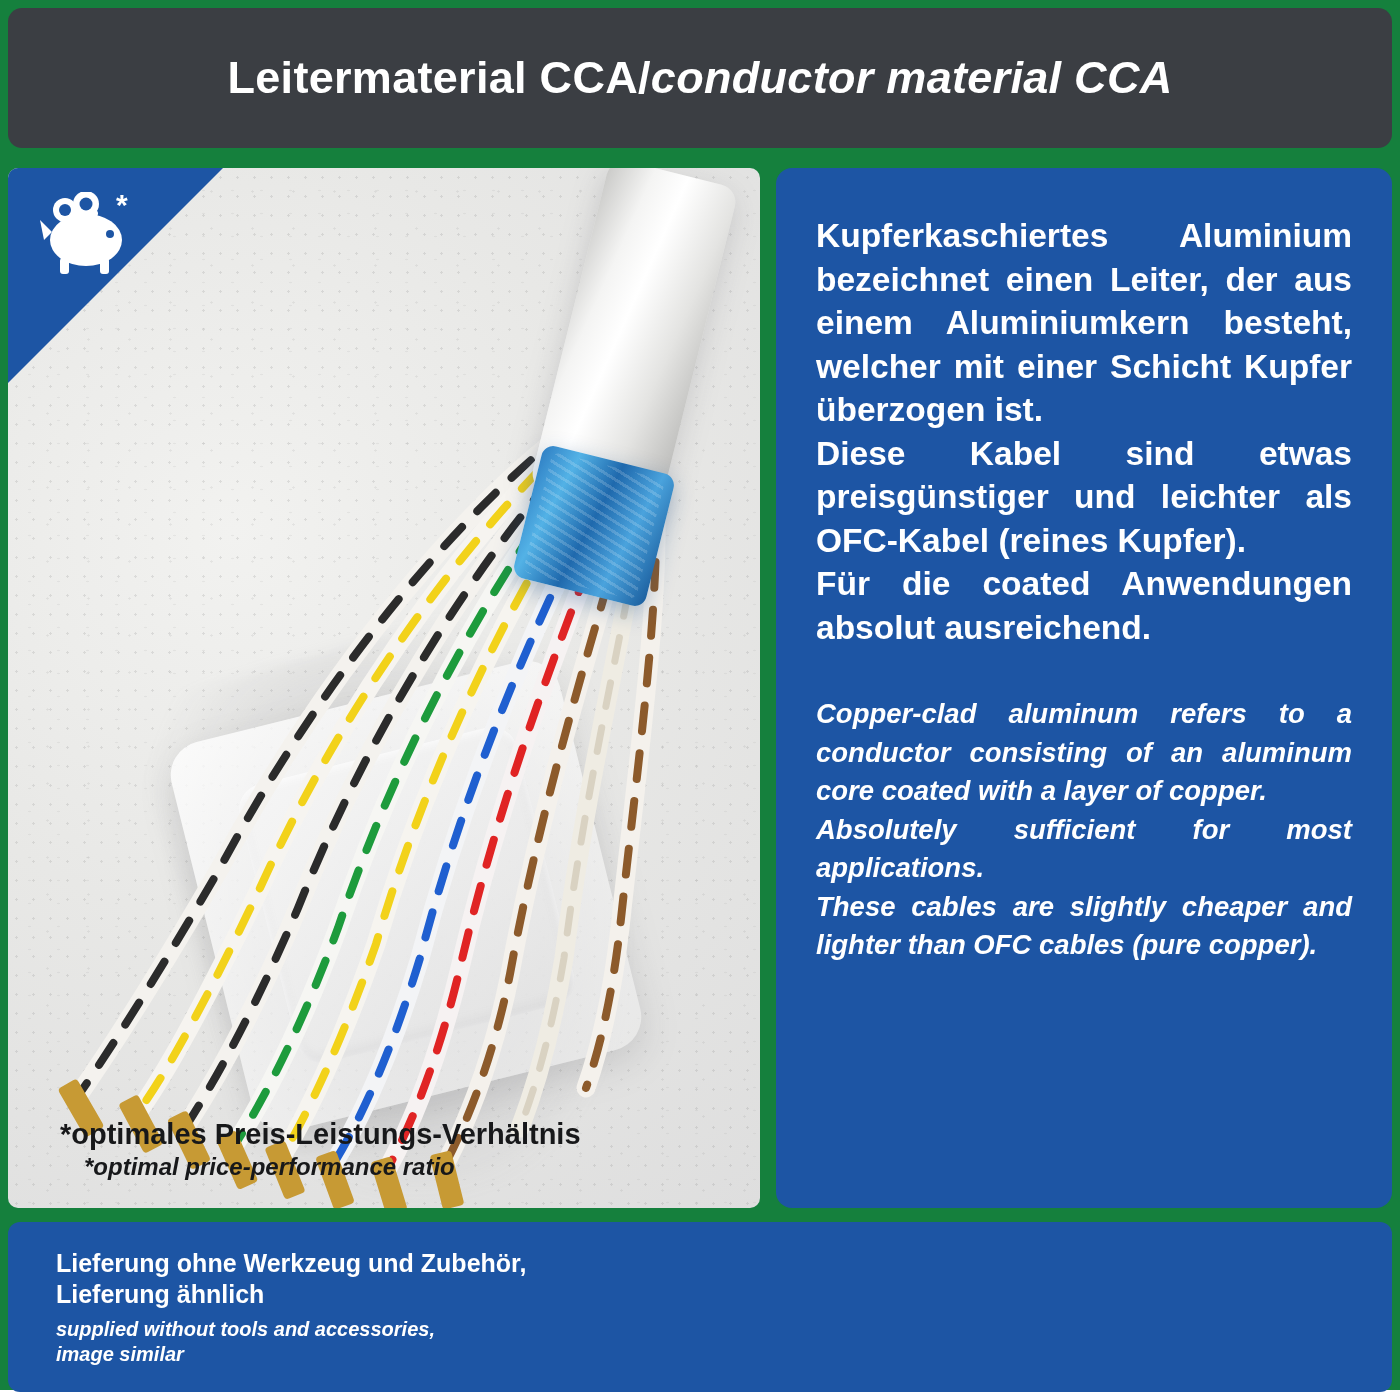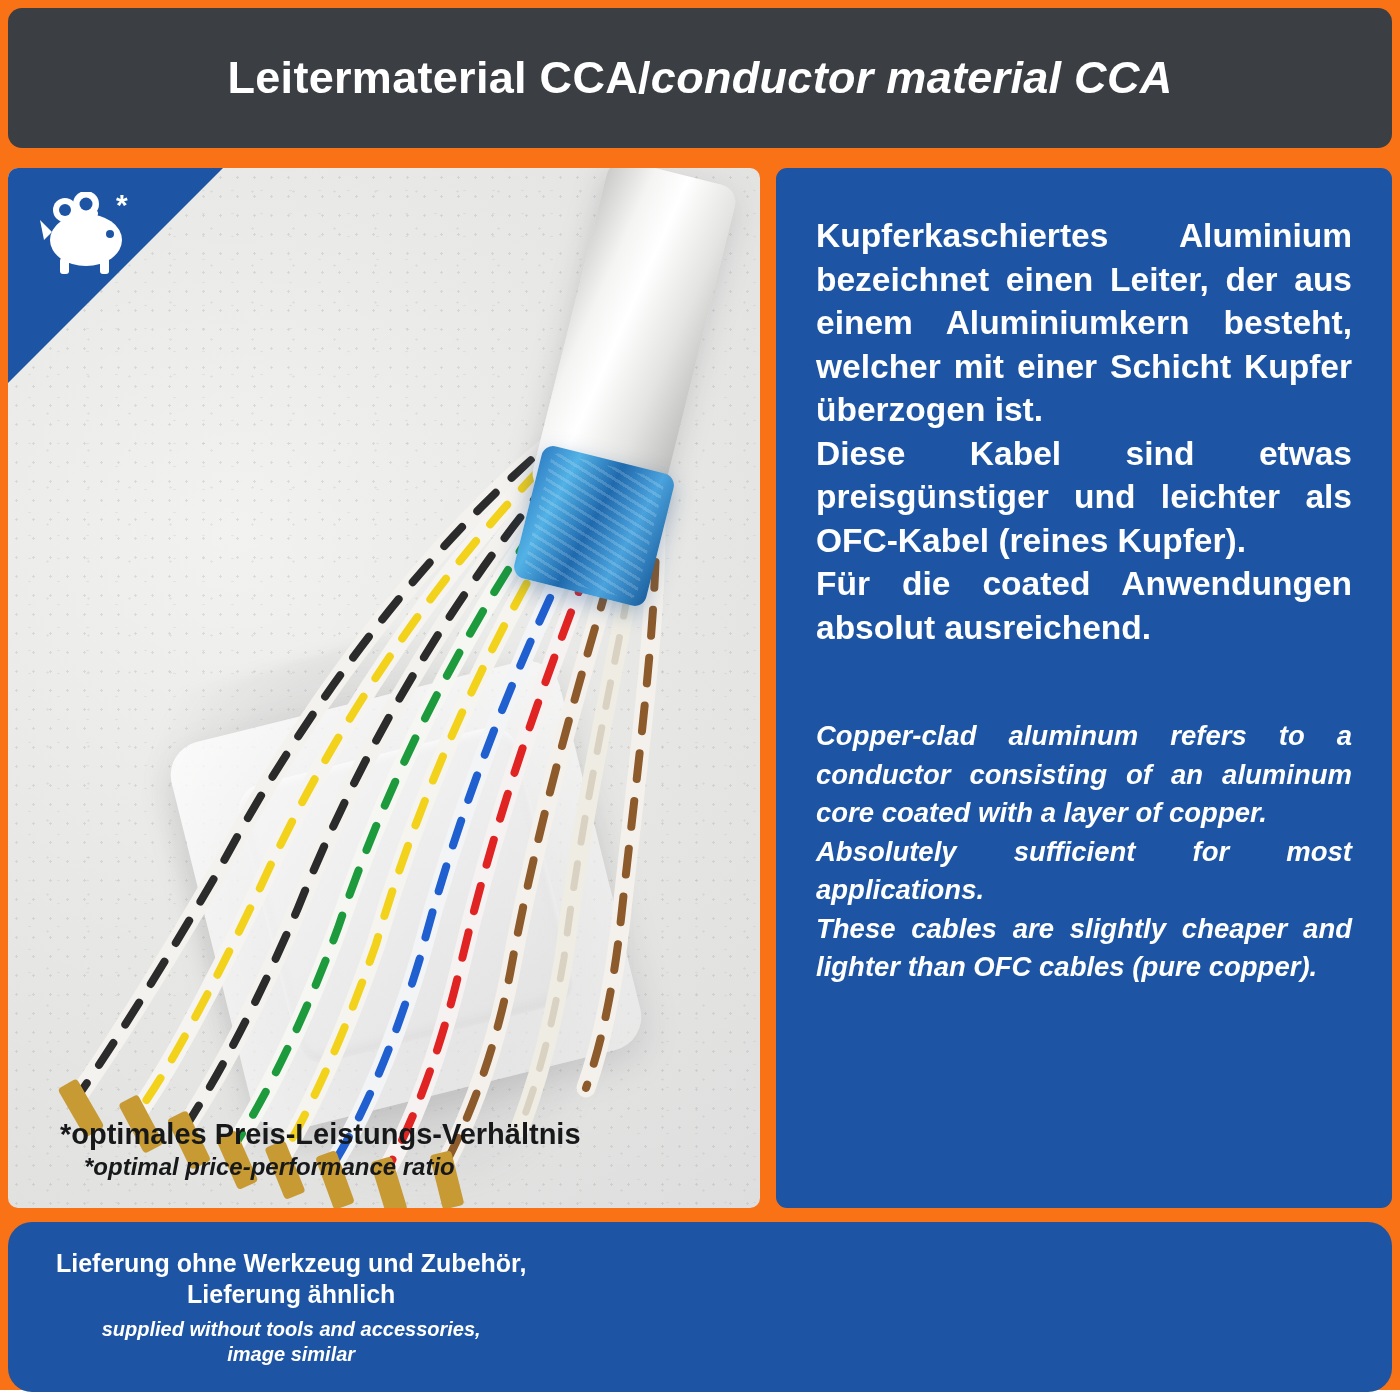--- a/index.html
+++ b/index.html
@@ -17,7 +17,7 @@
     position: relative;
     width: 1400px;
     height: 1390px;
-    background: #f97316;
+    background: #15803d;
     box-sizing: border-box;
   }
 

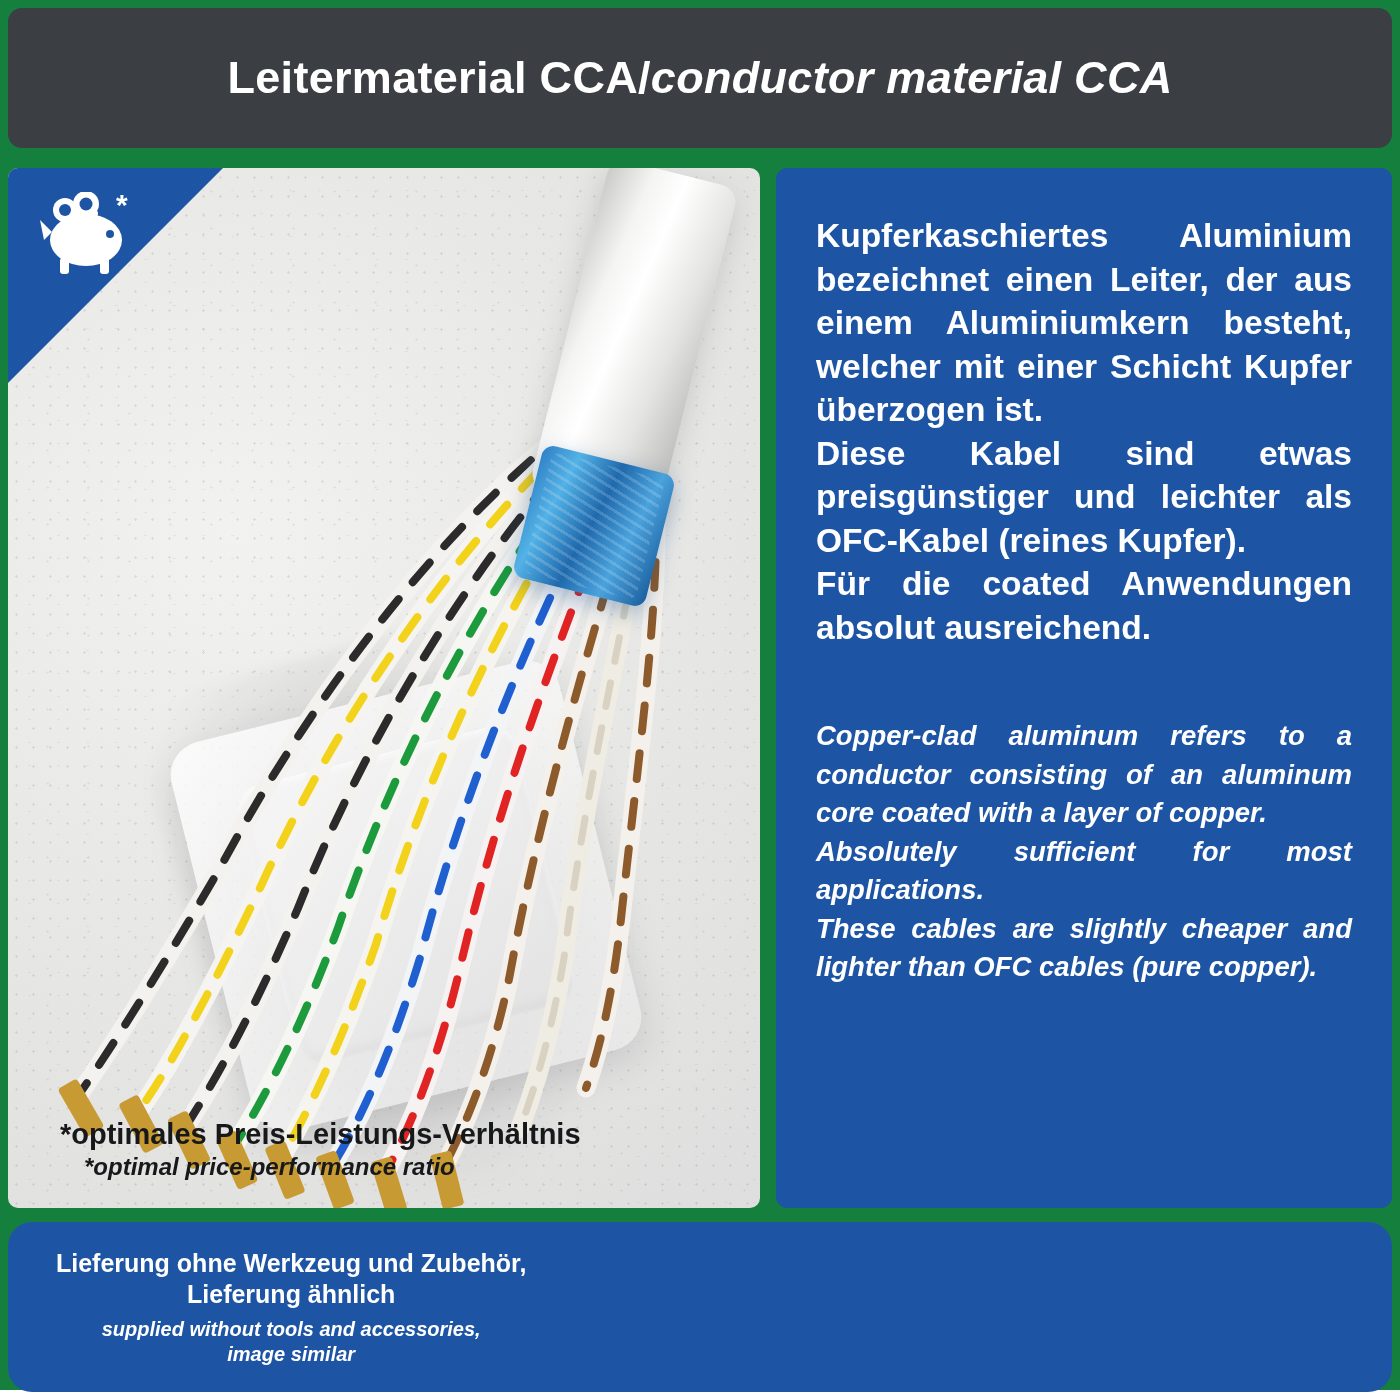--- a/index.html
+++ b/index.html
@@ -206,7 +206,7 @@
     width: 616px;
     height: 1040px;
     background: #1d55a4;
-    border-radius: 11px;
+    border-radius: 16px;
     box-sizing: border-box;
     padding: 46px 40px 36px 40px;
     color: #ffffff;

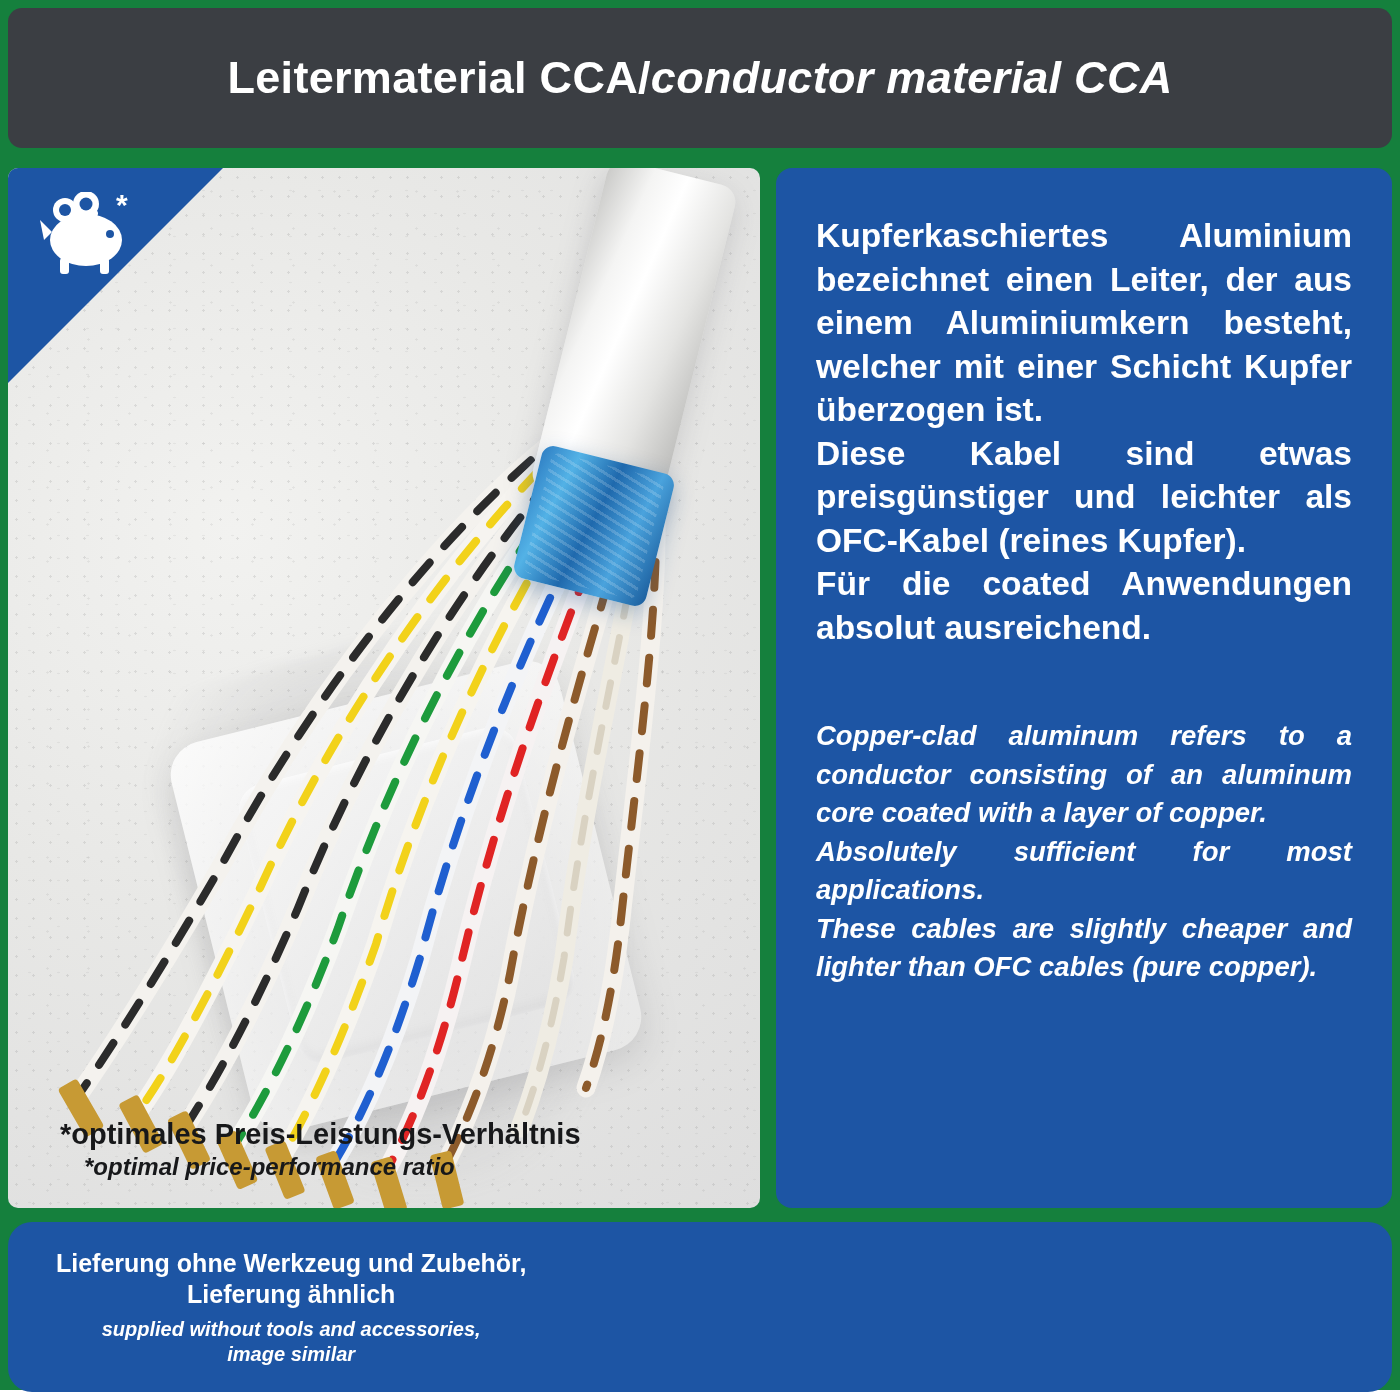--- a/index.html
+++ b/index.html
@@ -223,7 +223,7 @@
   }
   .de-block p + p { margin-top: 0px; }
   .en-block {
-    margin-top: 68px;
+    margin-top: 46px;
     font-size: 27.5px;
     line-height: 1.40;
     font-style: italic;

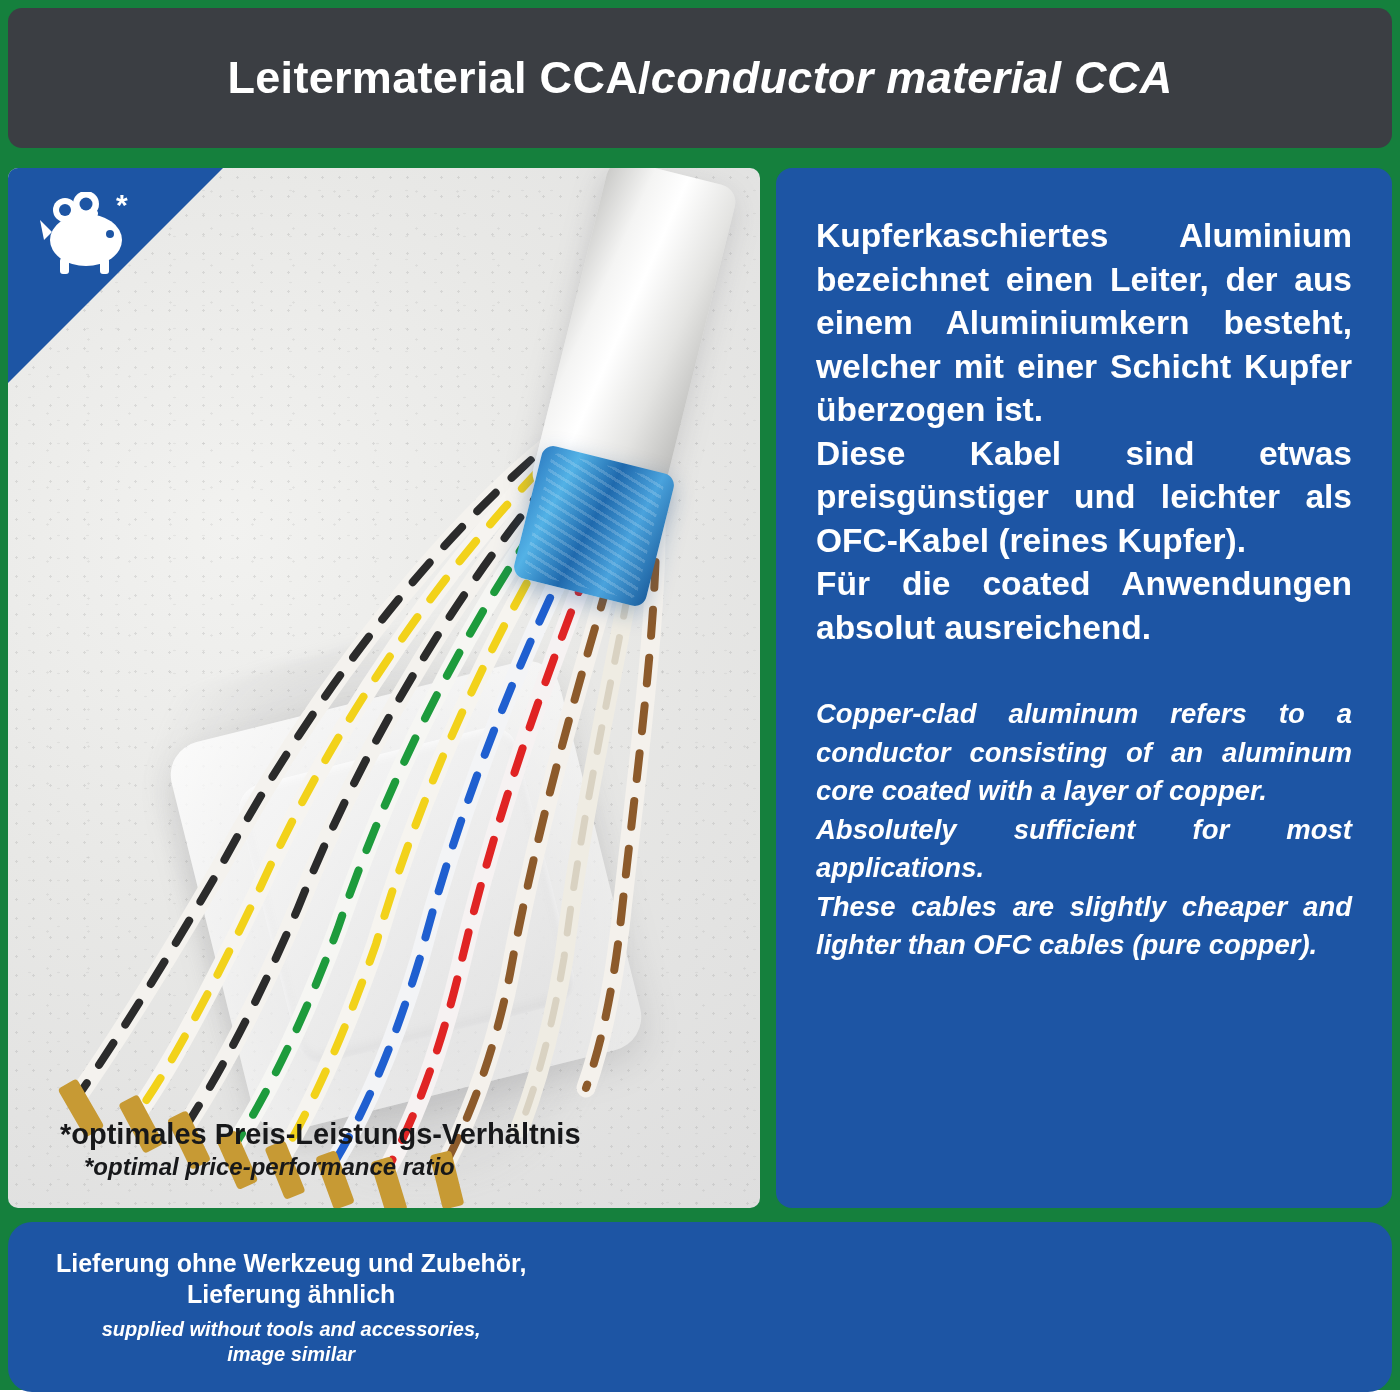--- a/index.html
+++ b/index.html
@@ -240,14 +240,13 @@
     width: 1384px;
     height: 170px;
     background: #1d55a4;
-    border-radius: 24px;
+    border-radius: 12px;
     box-sizing: border-box;
     display: flex;
     align-items: center;
     justify-content: space-between;
     padding: 0 44px 0 48px;
     color: #ffffff;
-    text-align: center;
   }
   .footer-text .de {
     font-size: 25px;

